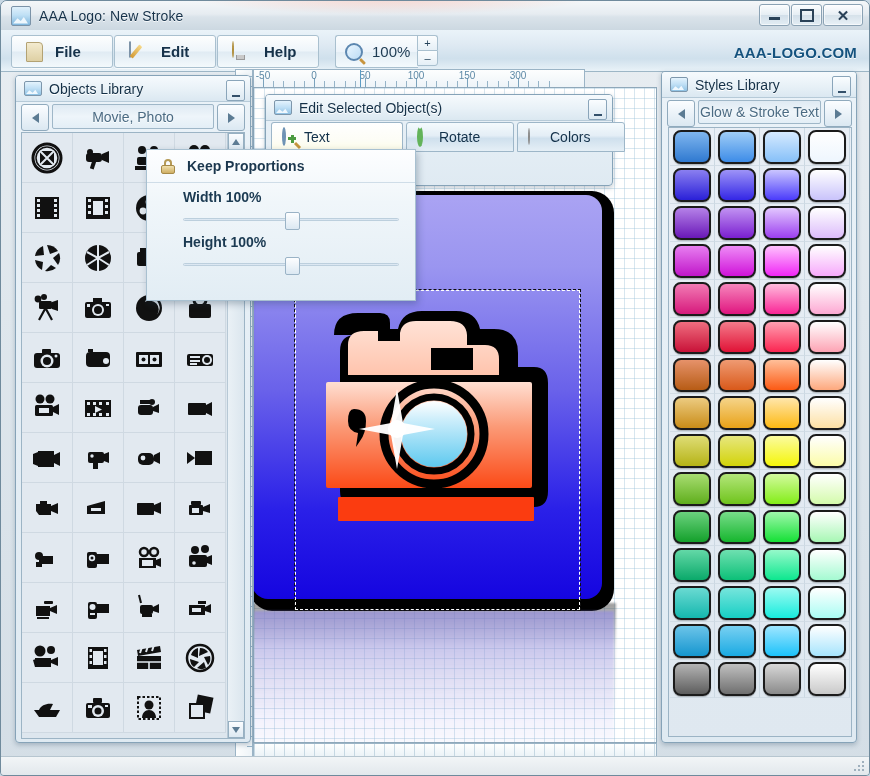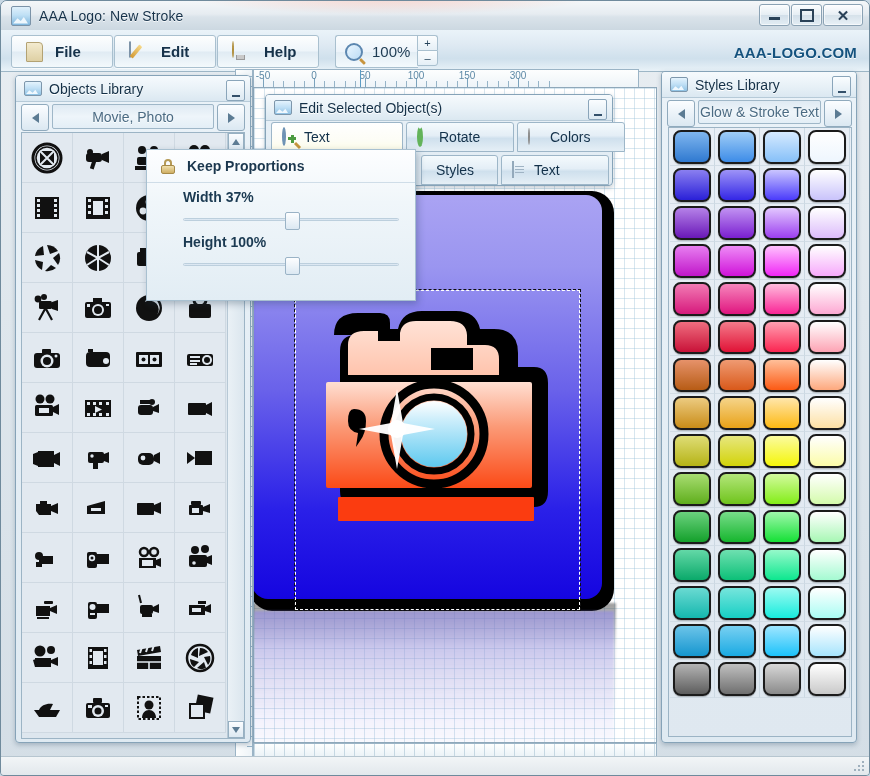--- a/index.html
+++ b/index.html
@@ -279,7 +279,7 @@
 
   
   .ruler-h{
-    position:absolute;left:252px;top:68px;width:386px;height:18px;
+    position:absolute;left:252px;top:68px;width:332px;height:18px;
     background:linear-gradient(180deg,#fdfefe,#eef4f8);
     border:1px solid #9bb4c6;border-bottom:none;box-sizing:border-box;overflow:hidden;
   }

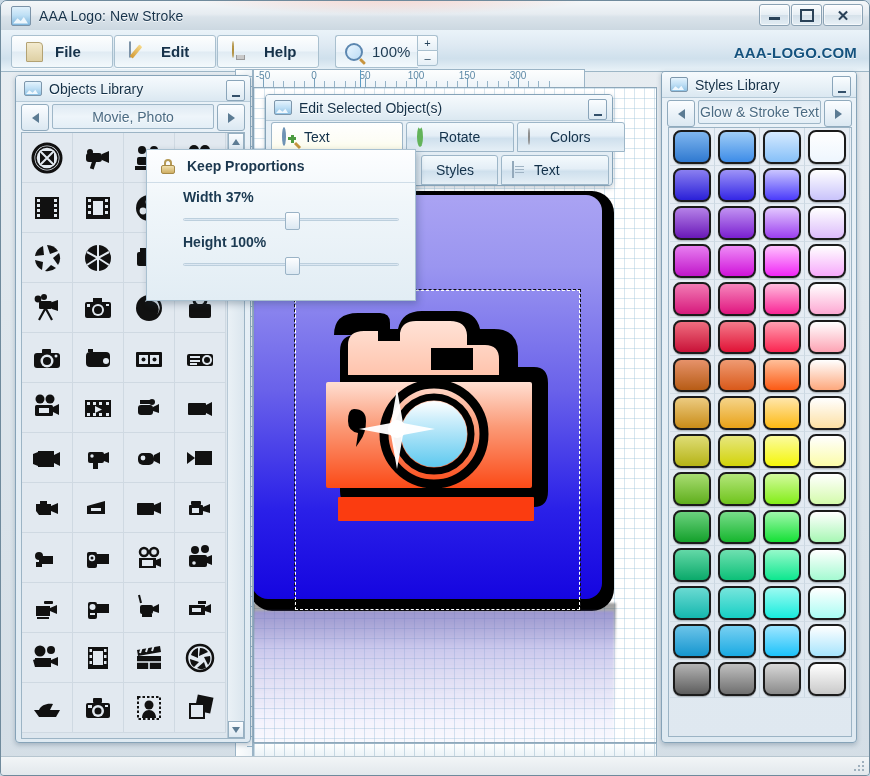--- a/index.html
+++ b/index.html
@@ -1331,15 +1331,6 @@
             <span class="tlbl">Colors</span>
           </div>
         </div>
-        <div class="tabrow2">
-          <div class="tab" style="width:77px;">
-            <span class="tlbl" style="margin-left:14px;">Styles</span>
-          </div>
-          <div class="tab" style="width:108px;">
-            <span class="ti"><span class="ti-txt"></span></span>
-            <span class="tlbl">Text</span>
-          </div>
-        </div>
       </div>
     </div>
 

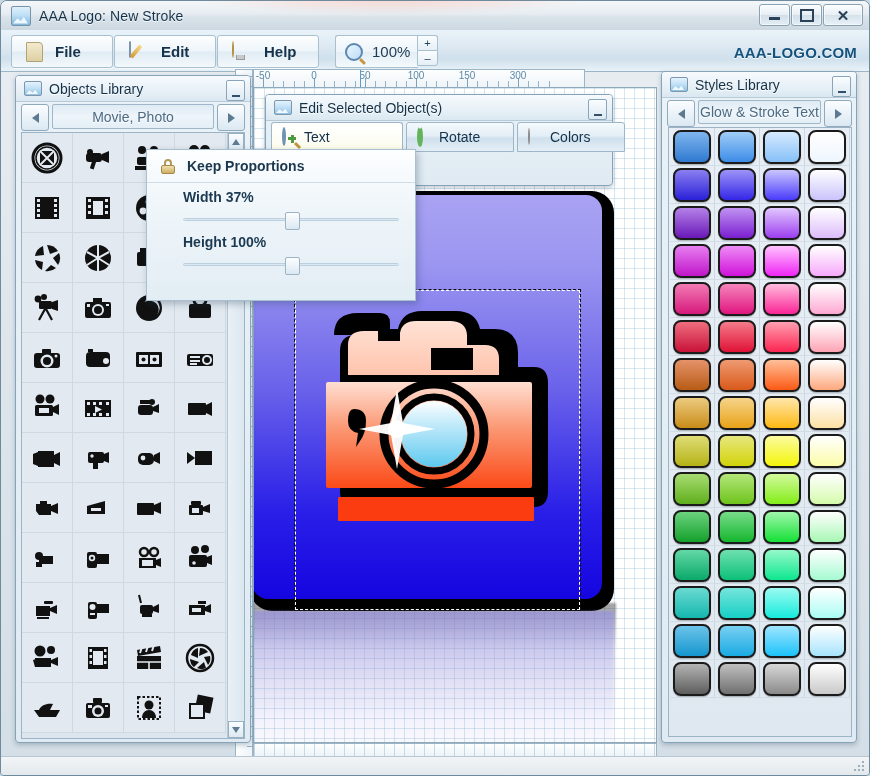--- a/index.html
+++ b/index.html
@@ -1340,7 +1340,7 @@
         <span class="rlbl">Keep Proportions</span>
       </div>
       <div class="sp-field">
-        <div class="flbl">Width 37%</div>
+        <div class="flbl">Width 100%</div>
         <div class="slider">
           <div class="track"></div>
           <div class="thumb" id="width-thumb" style="left: 50%;"></div>

